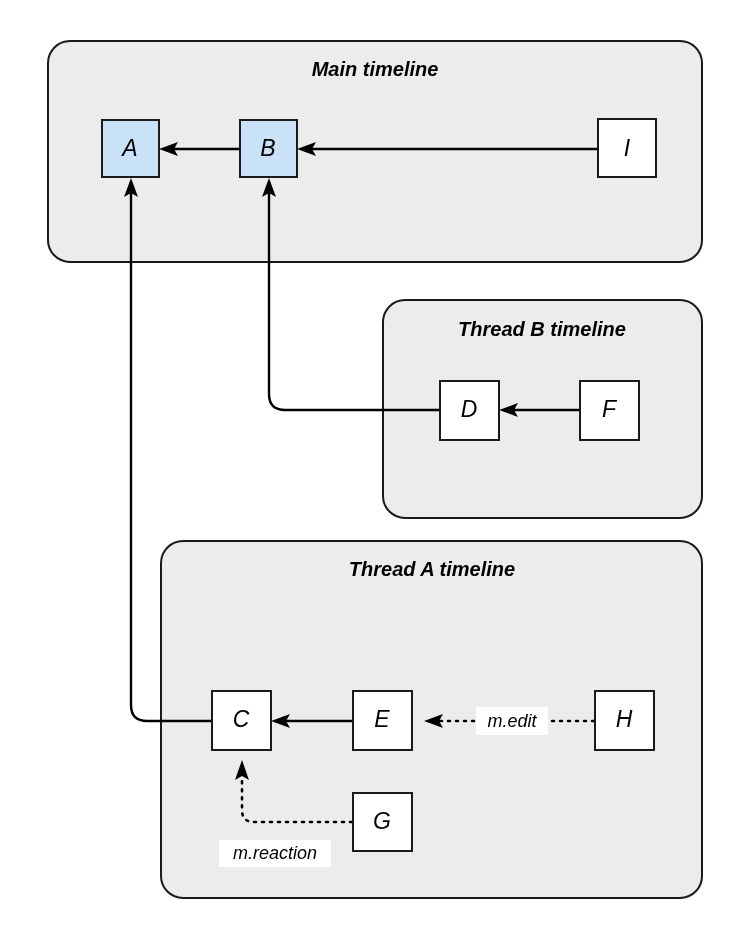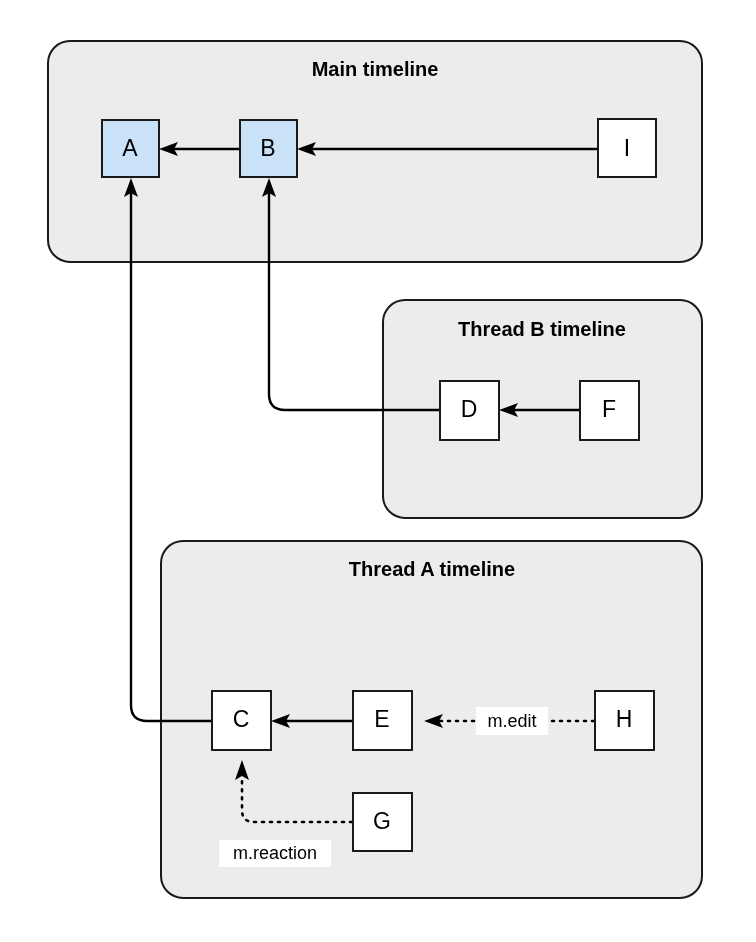--- a/index.html
+++ b/index.html
@@ -17,6 +17,7 @@
     position: relative;
     width: 756px;
     height: 942px;
+    font-style: italic;
   }
   svg#diagram {
     display: block;

